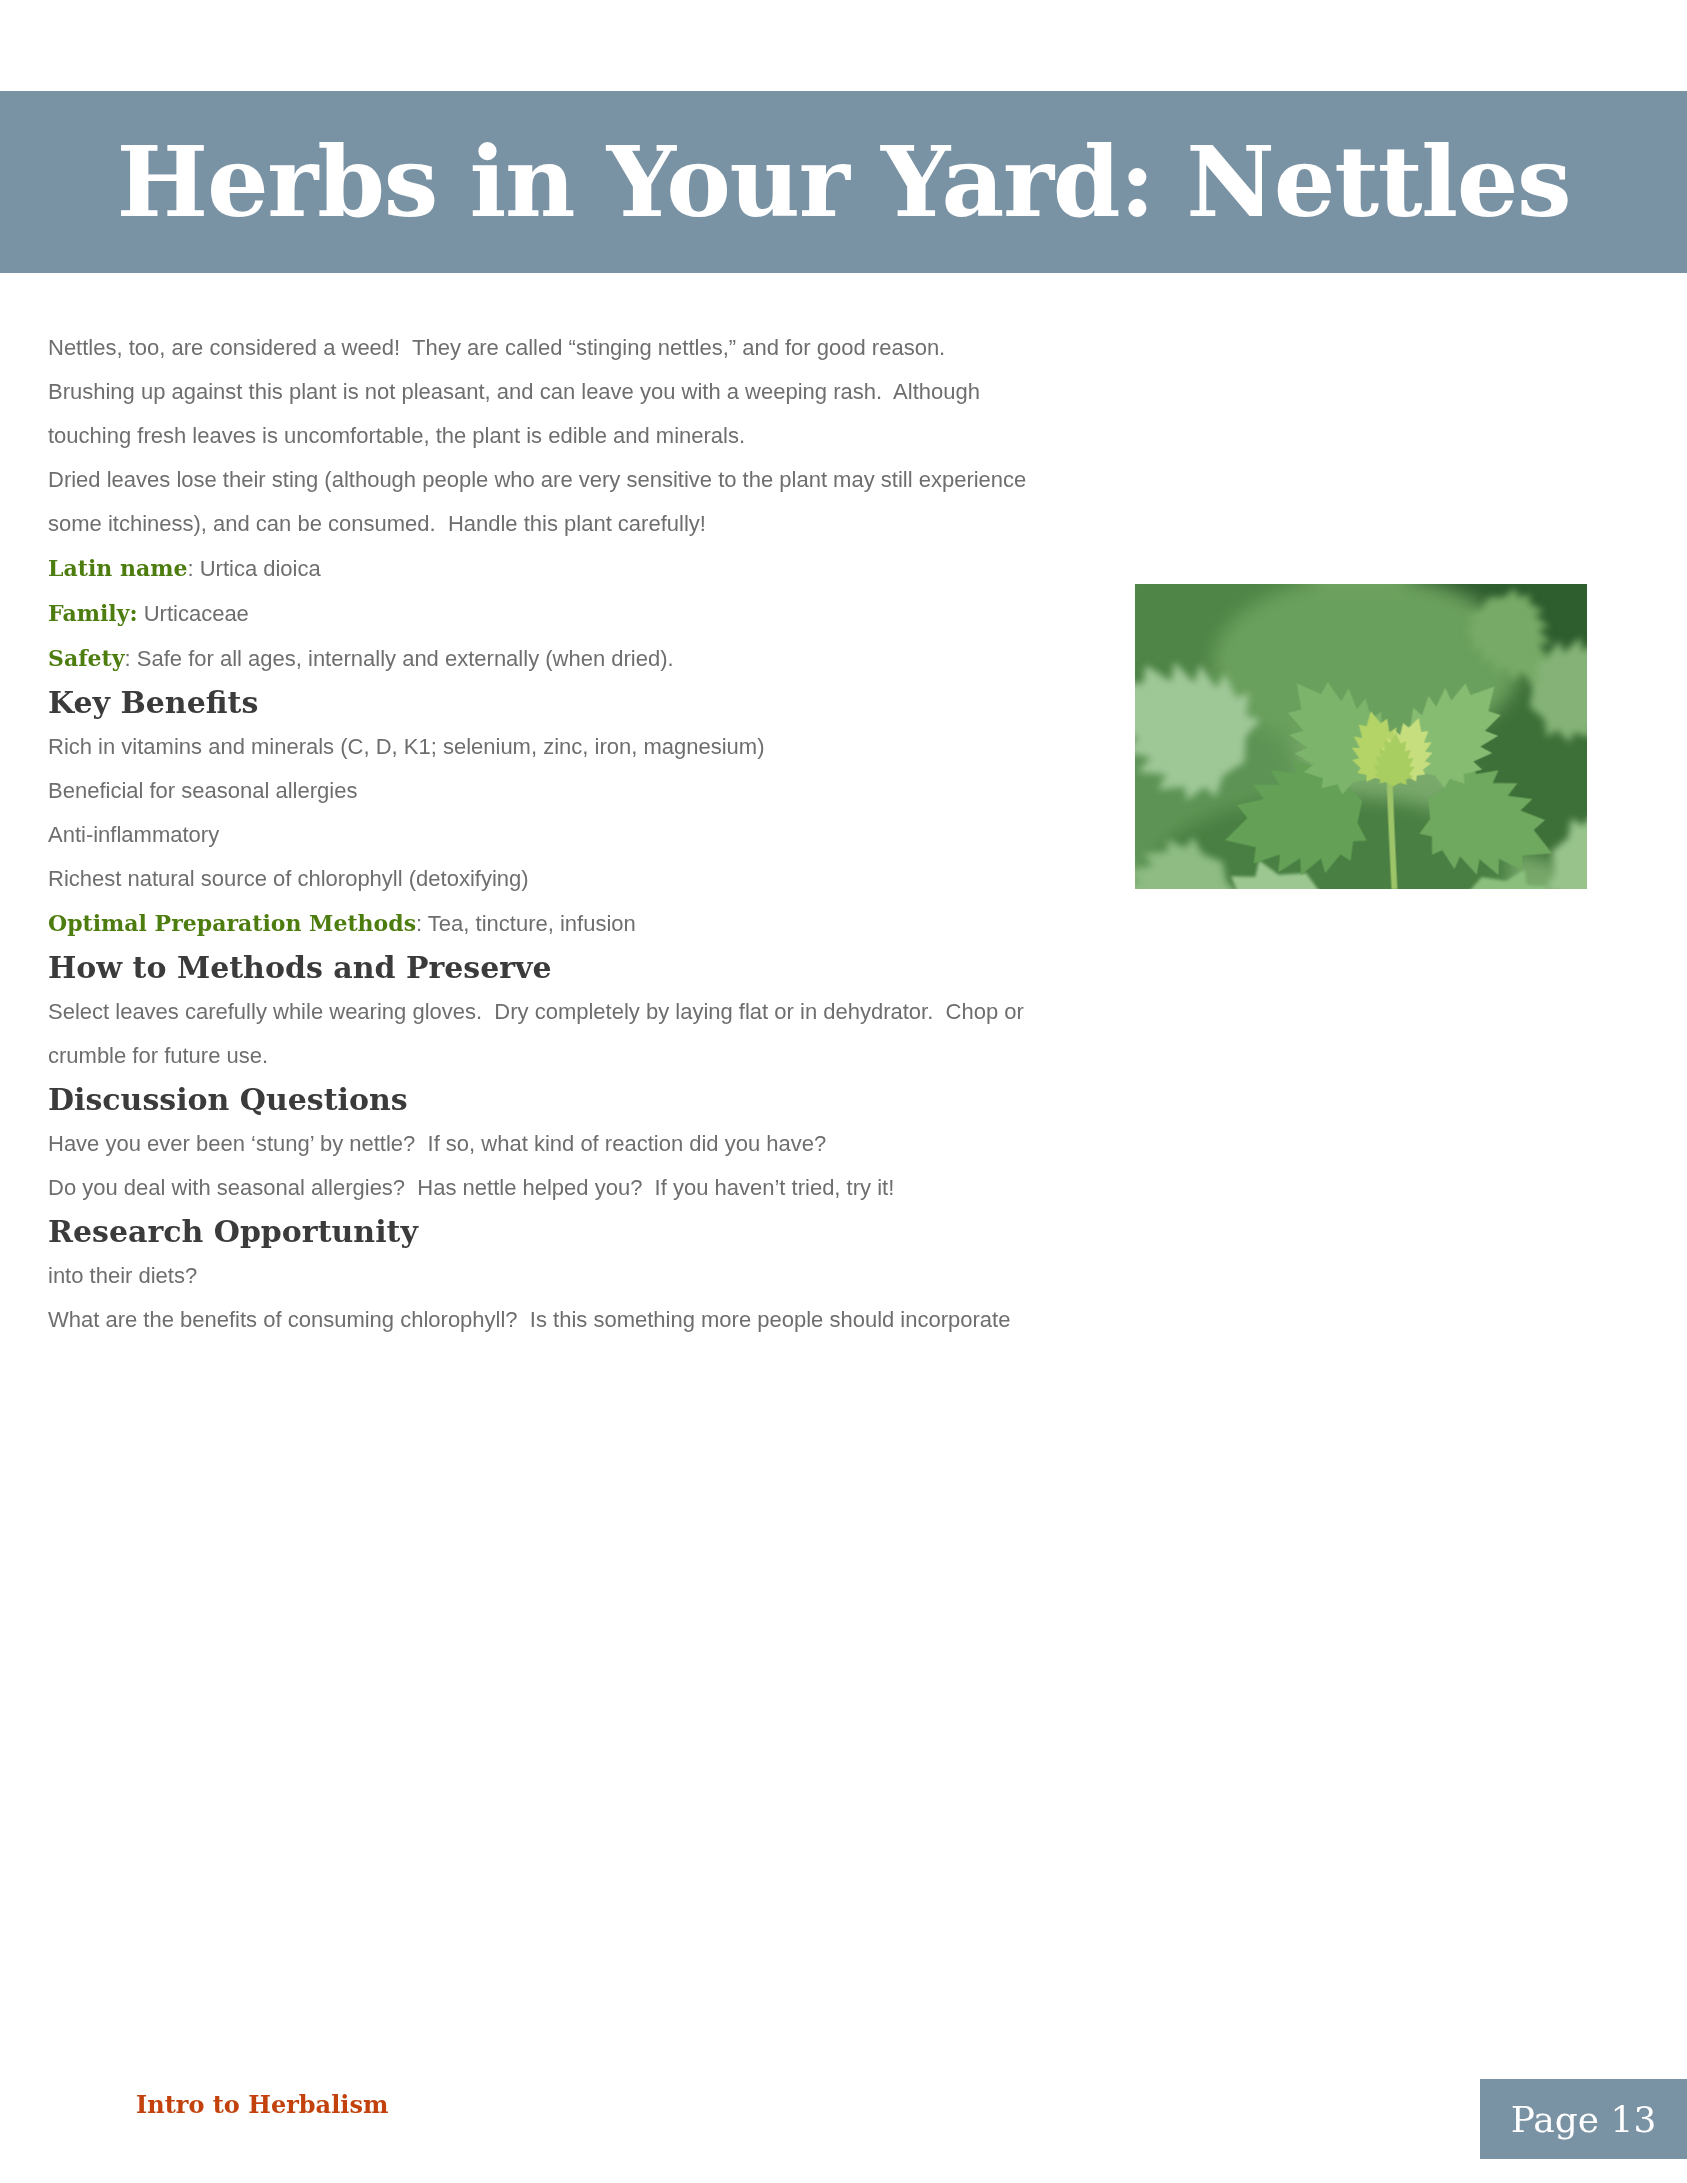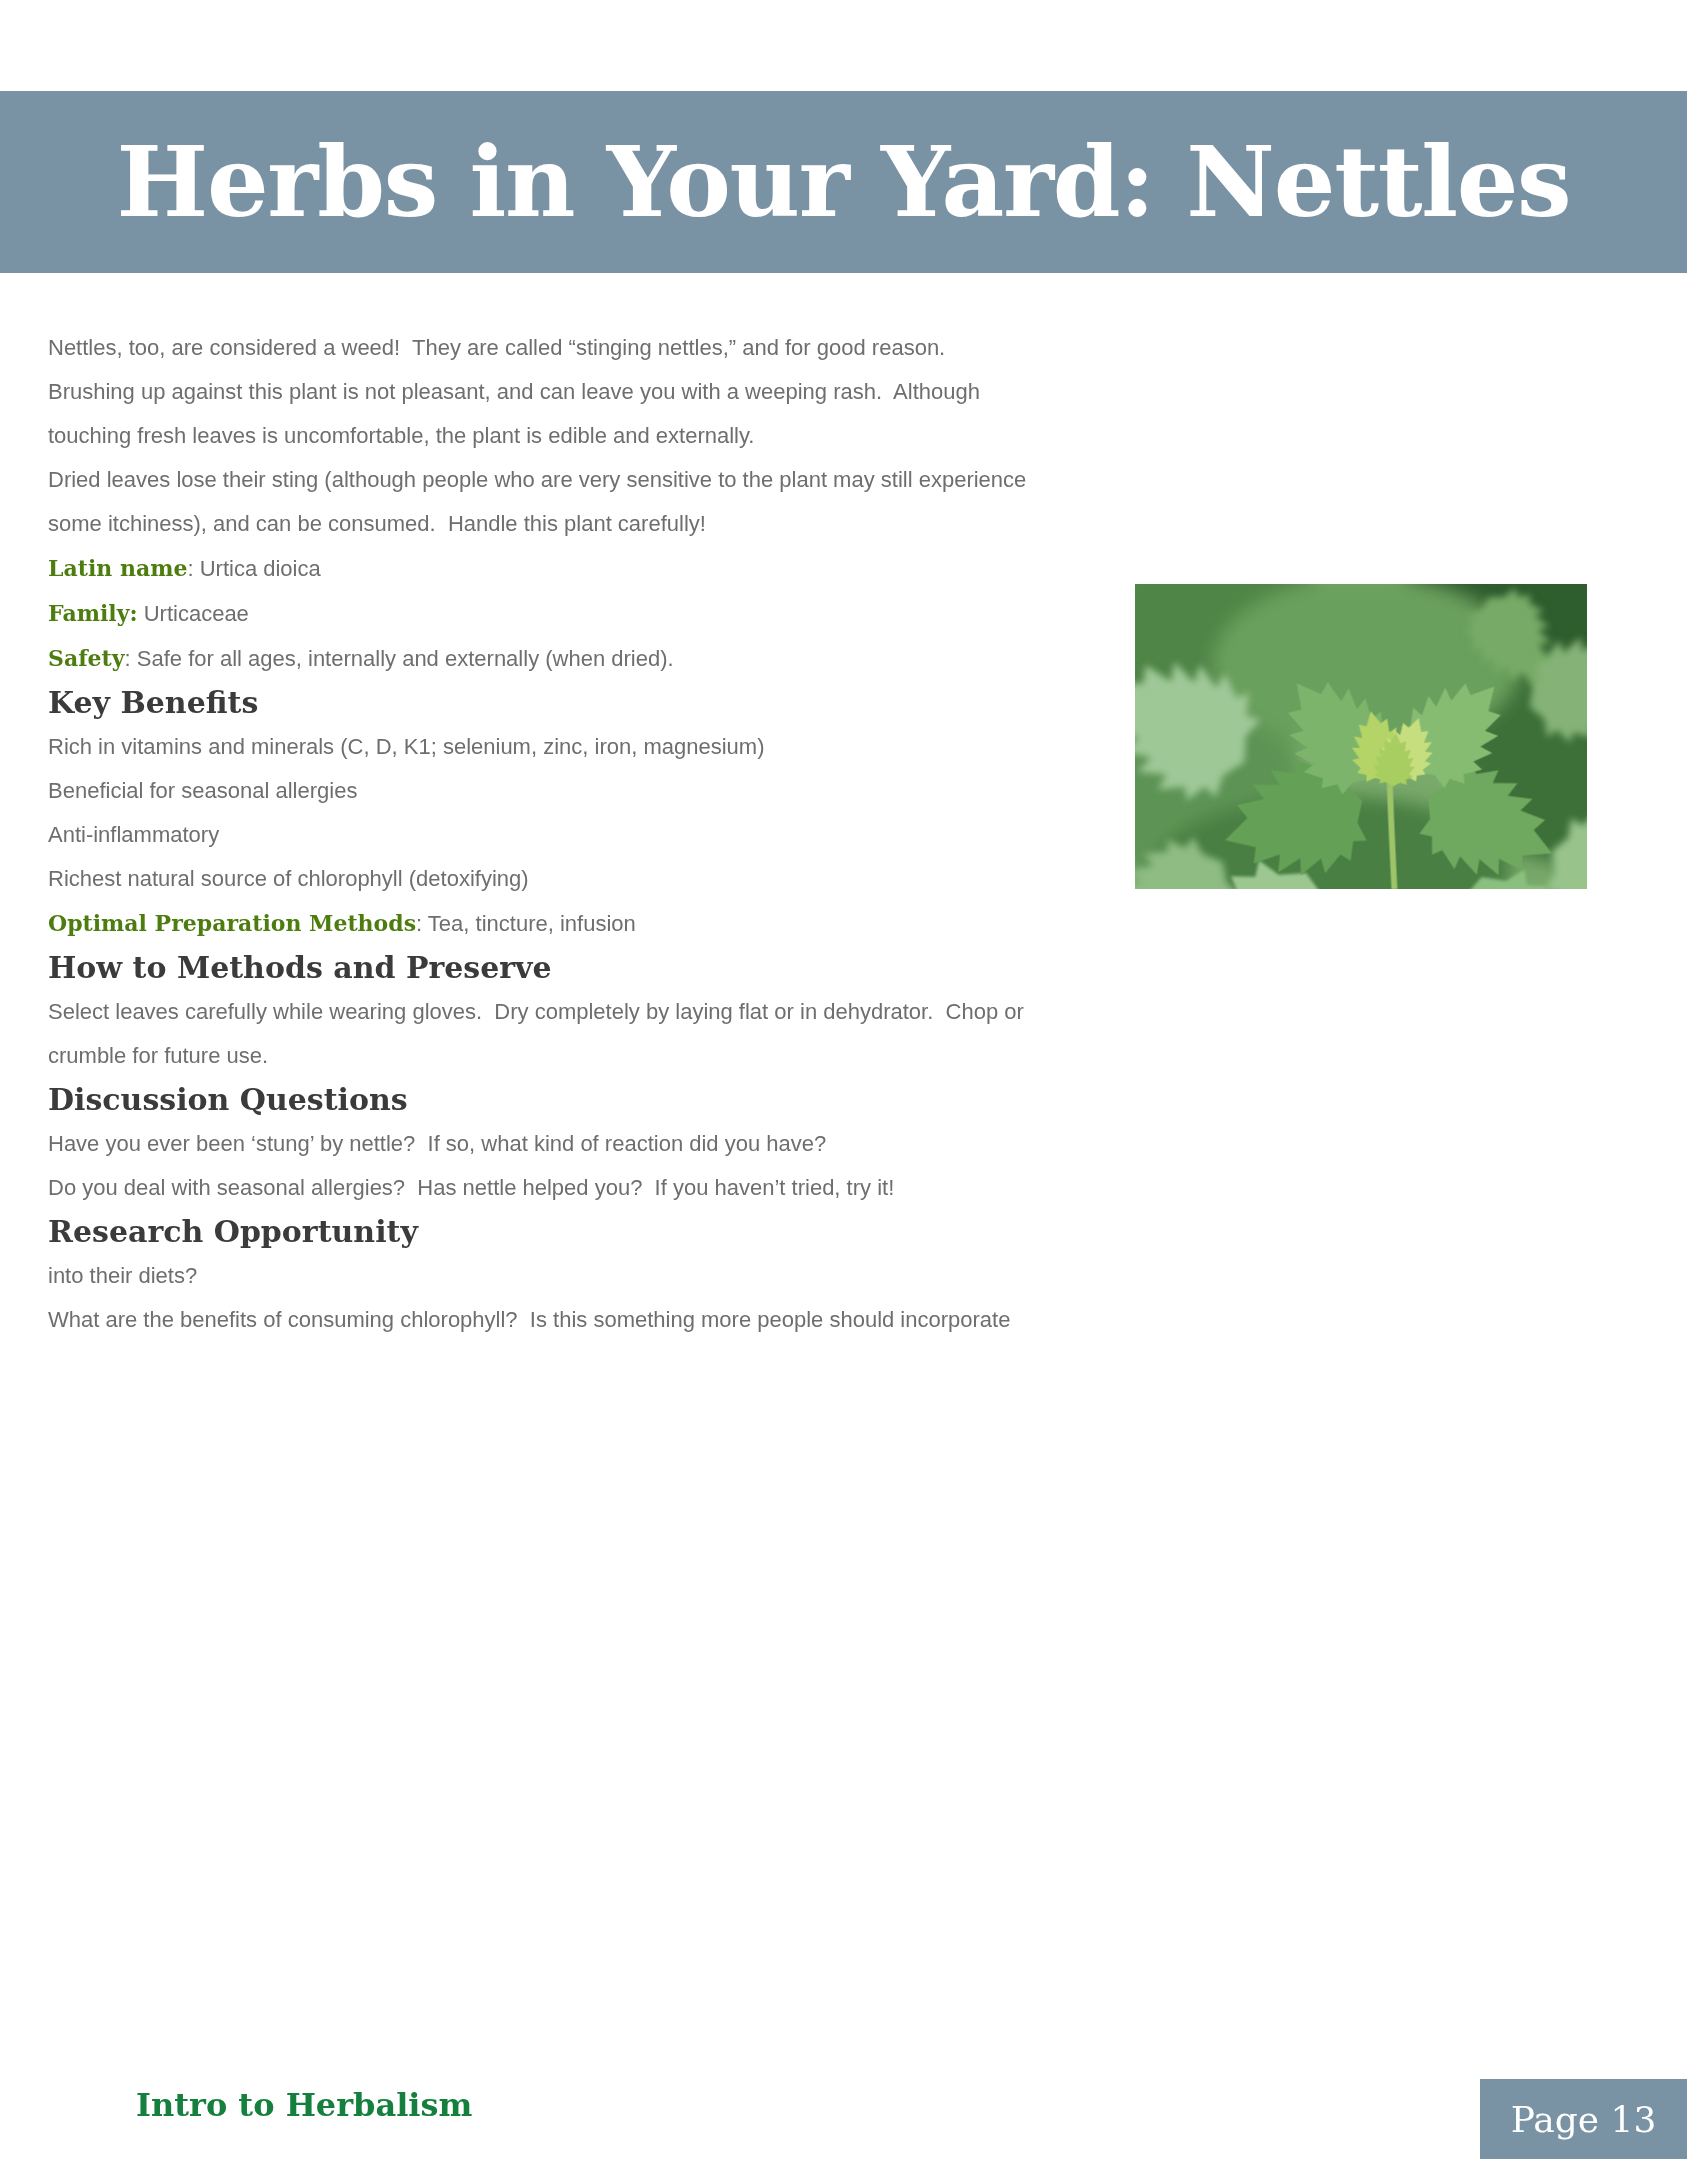--- a/index.html
+++ b/index.html
@@ -84,7 +84,7 @@
   <div class="content">
     <p class="line">Nettles, too, are considered a weed!  They are called “stinging nettles,” and for good reason.</p>
     <p class="line">Brushing up against this plant is not pleasant, and can leave you with a weeping rash.  Although</p>
-    <p class="line">touching fresh leaves is uncomfortable, the plant is edible and externally.</p>
+    <p class="line">touching fresh leaves is uncomfortable, the plant is edible and minerals.</p>
 
     <p class="line gap">Dried leaves lose their sting (although people who are very sensitive to the plant may still experience</p>
     <p class="line">some itchiness), and can be consumed.  Handle this plant carefully!</p>

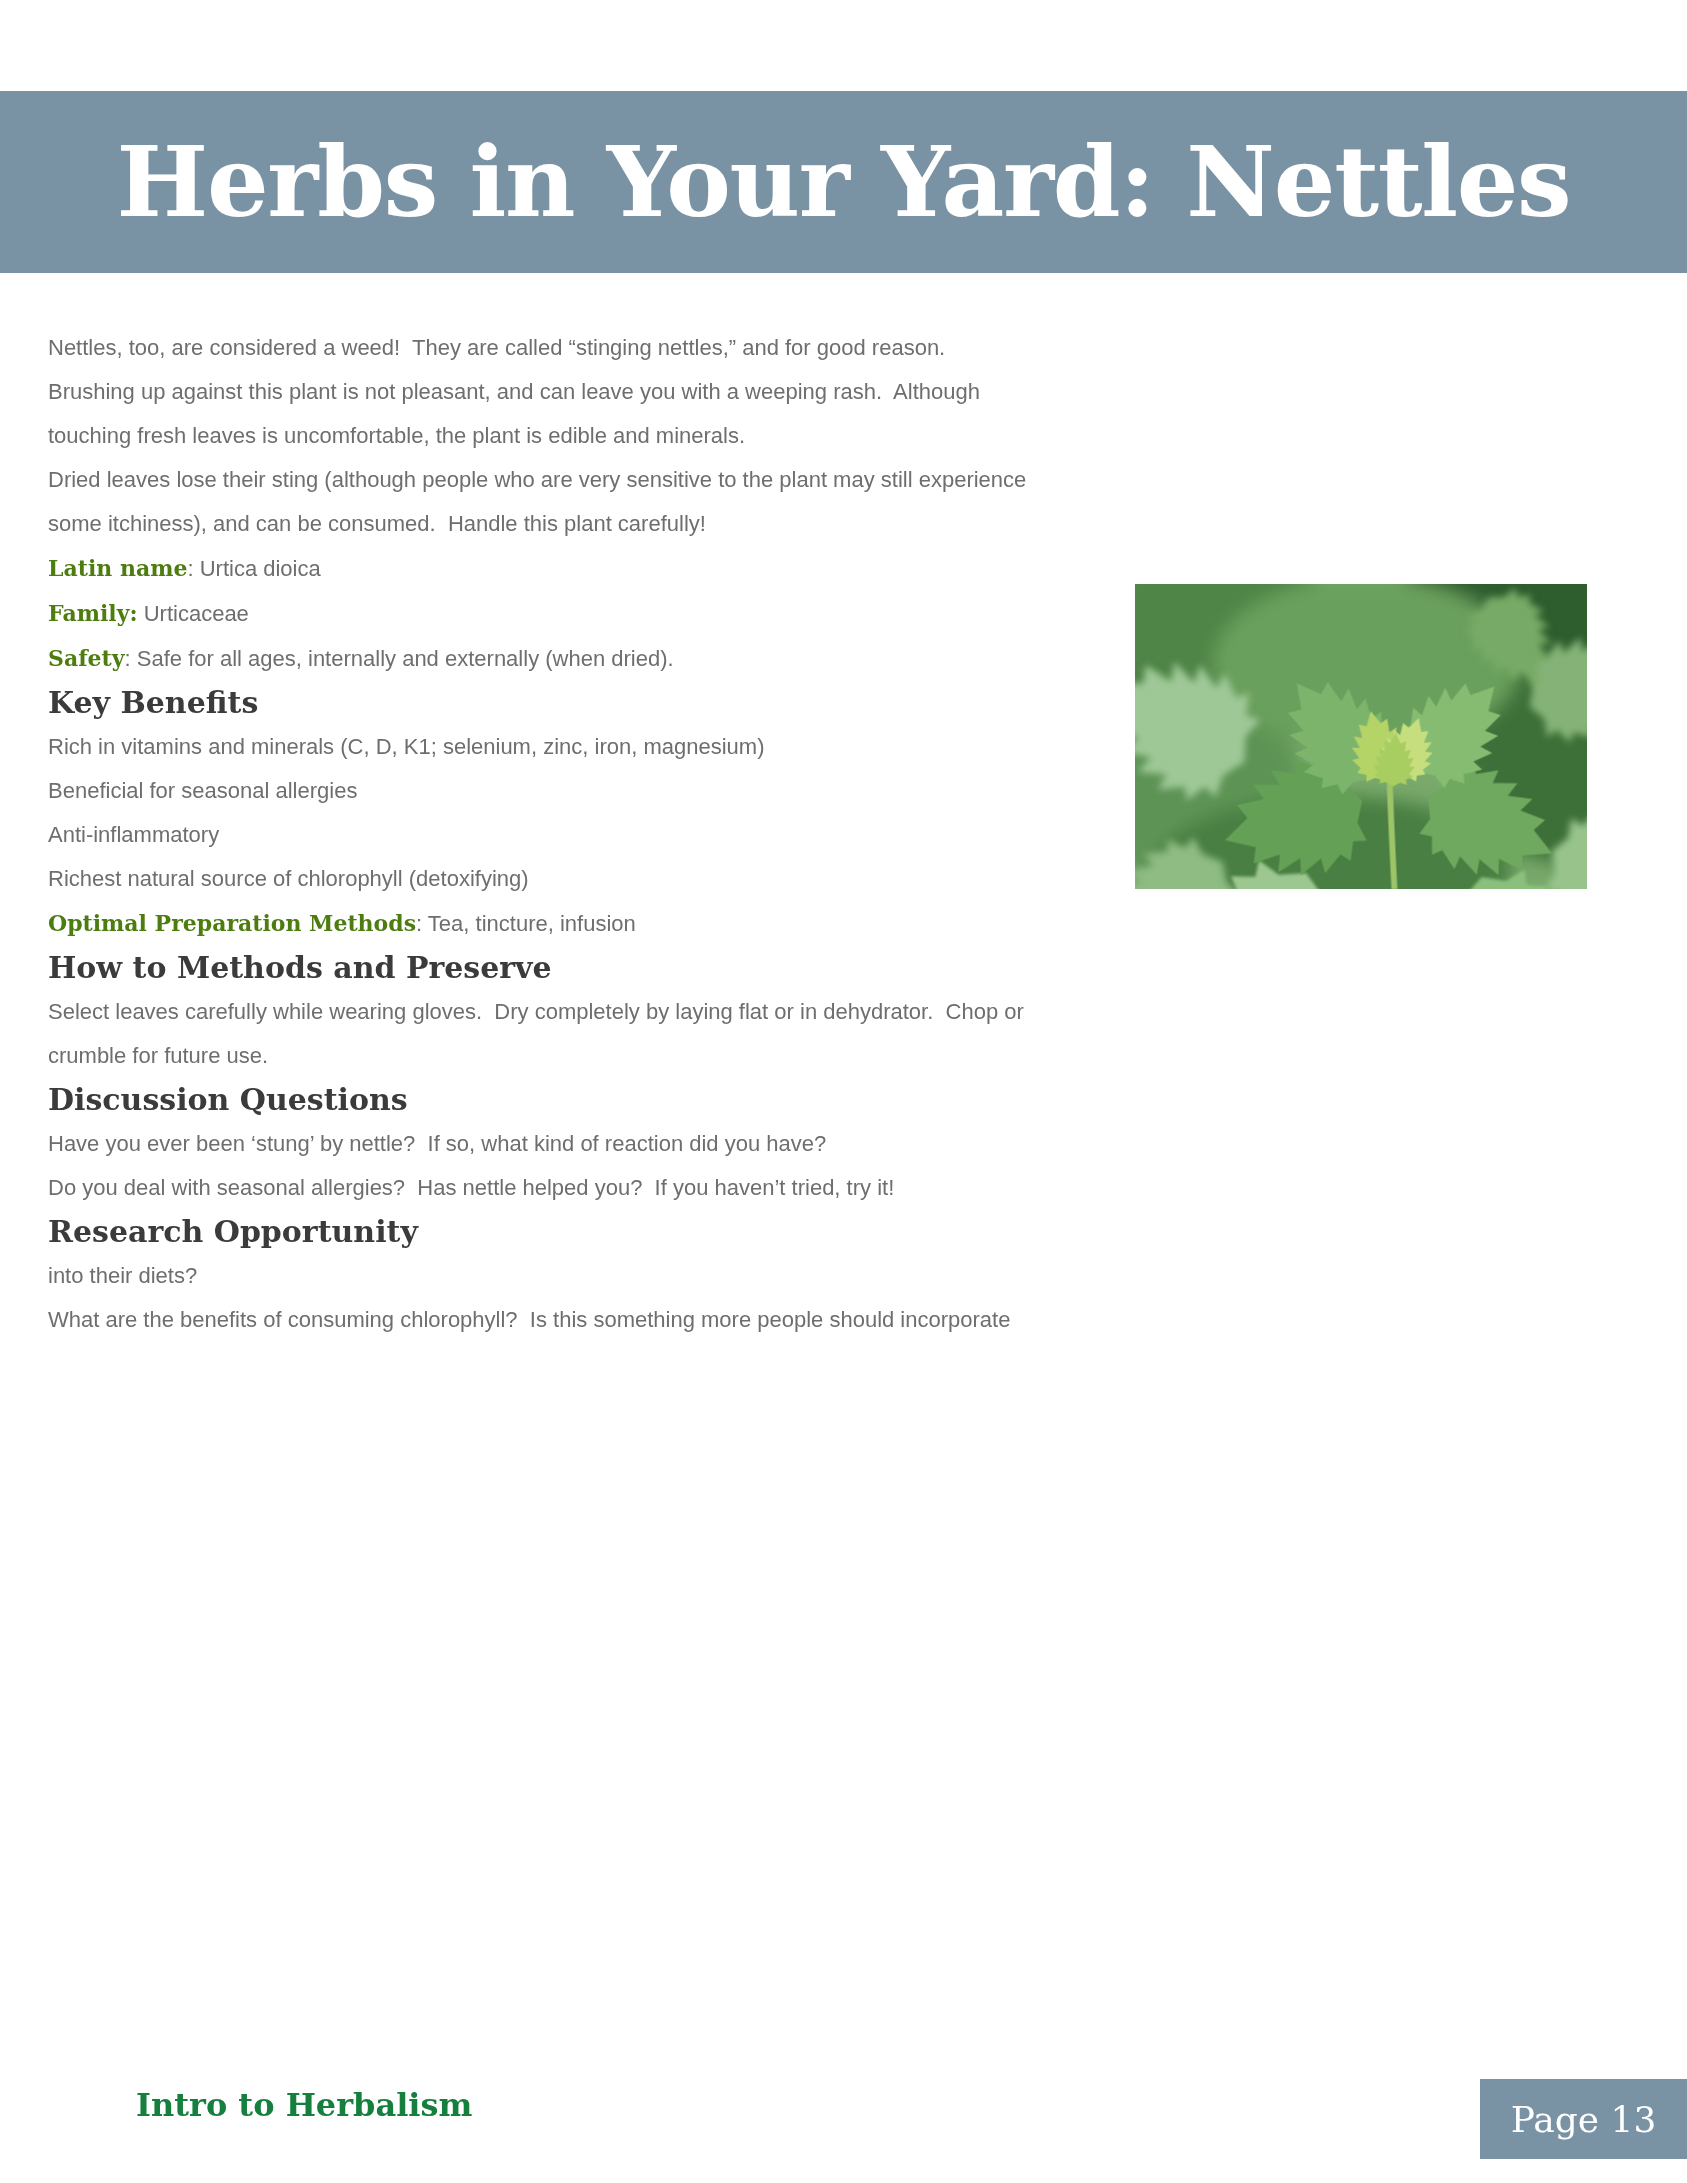--- a/index.html
+++ b/index.html
@@ -58,7 +58,7 @@
   .footer-course{
     position:absolute;left:136px;top:2083px;
     font-family:"DejaVu Serif",serif;font-weight:700;
-    font-size:32px;line-height:44px;color:#15803d;
+    font-size:24px;line-height:44px;color:#c2410c;
     white-space:pre;
   }
   .page-box{

